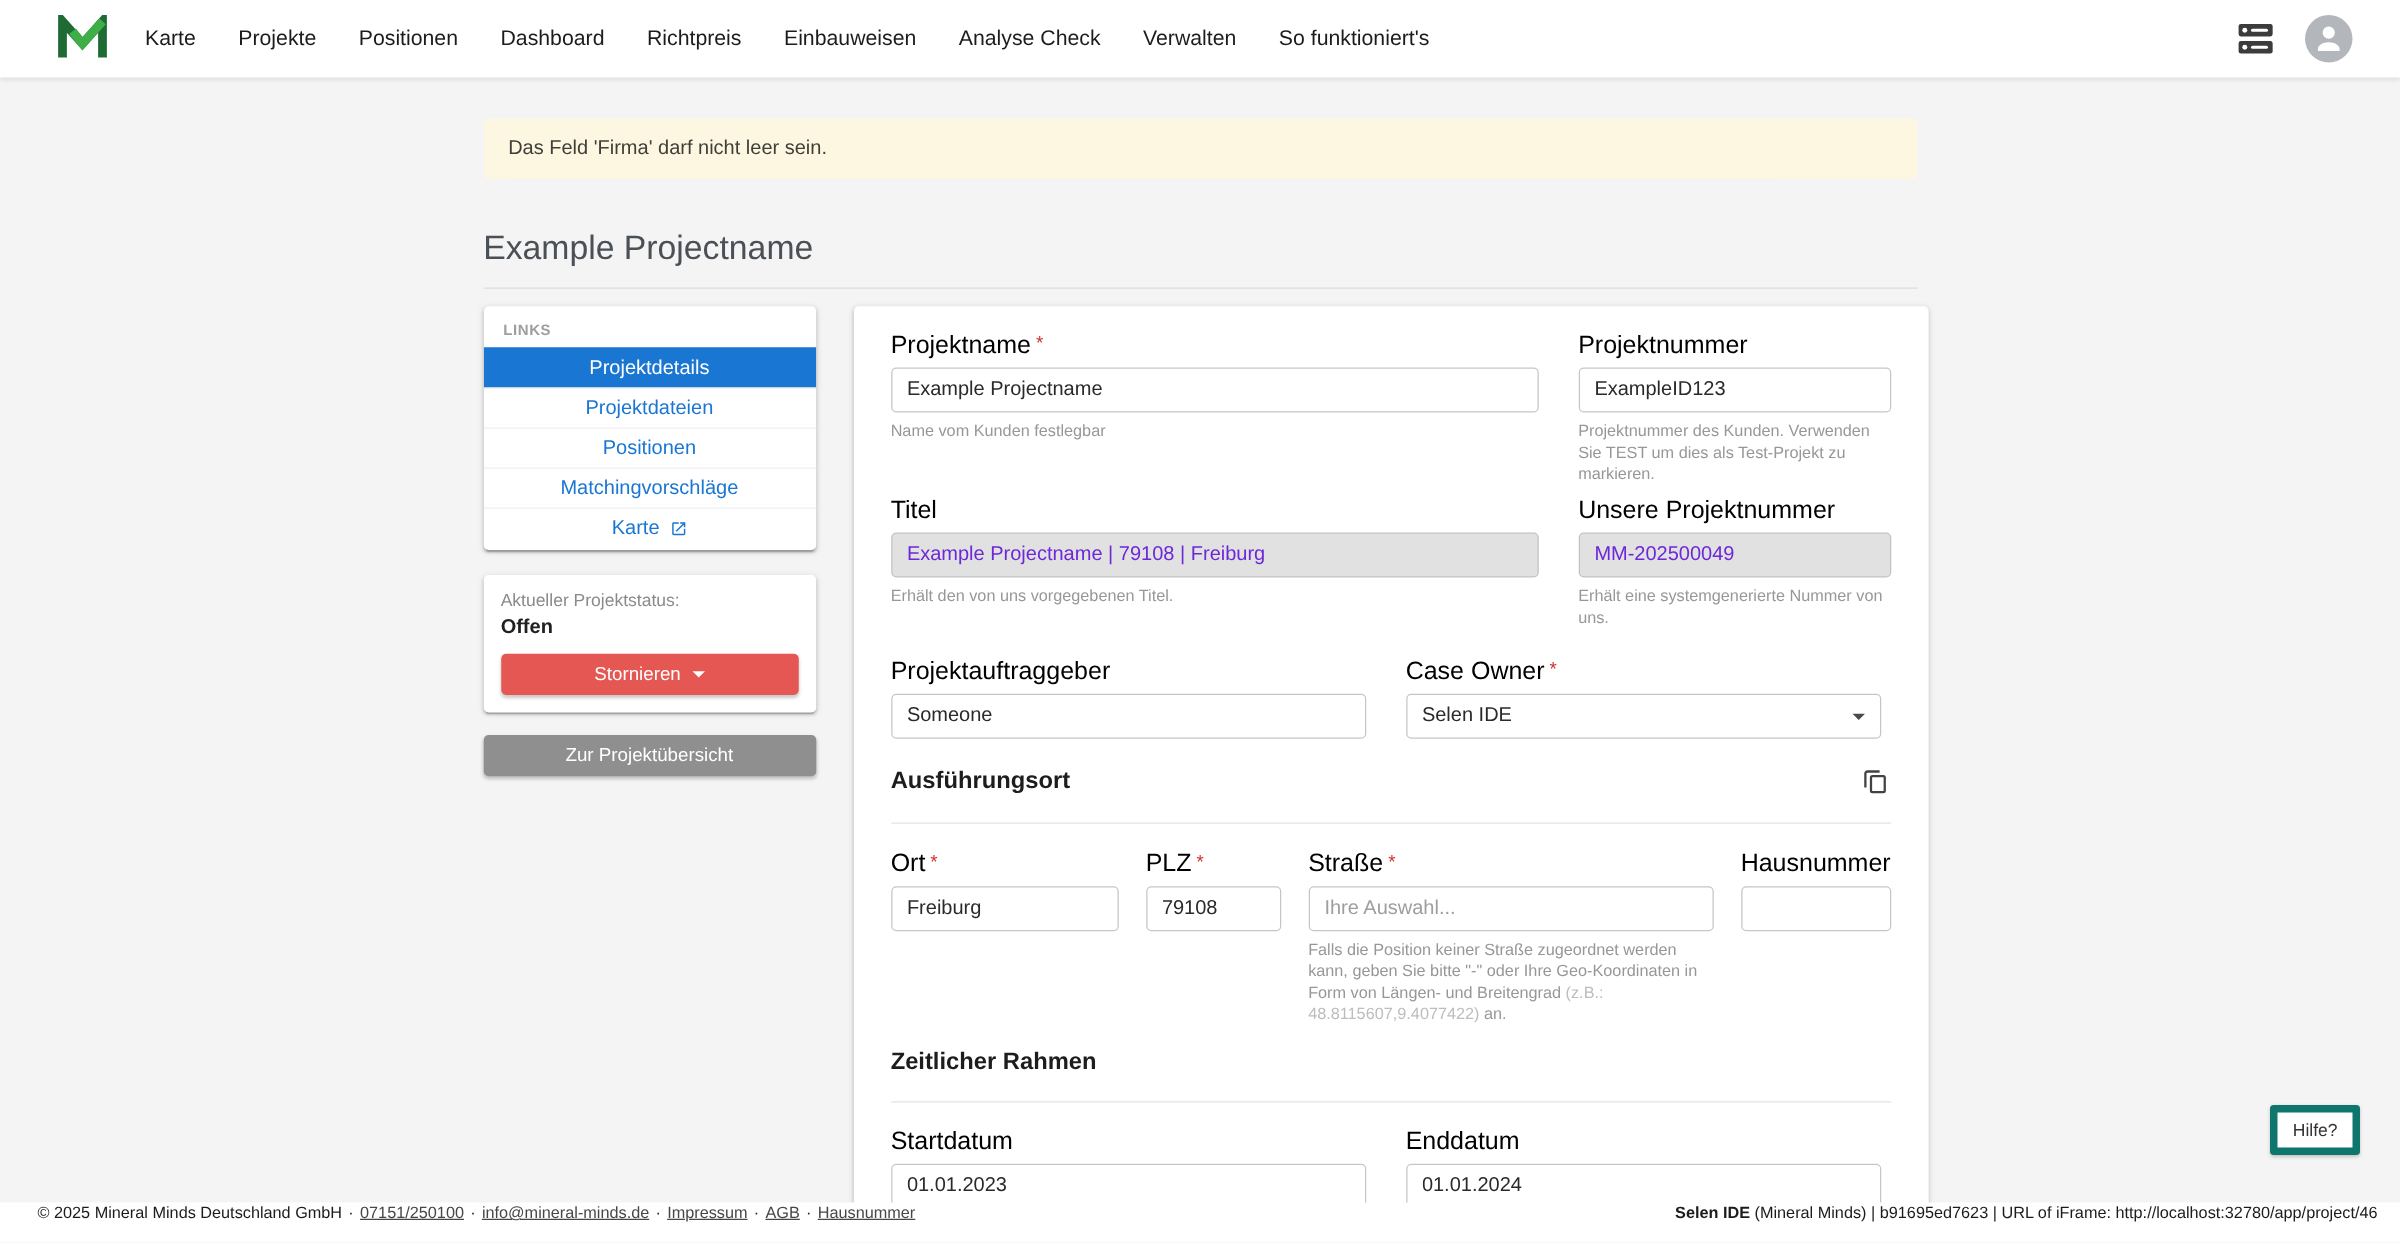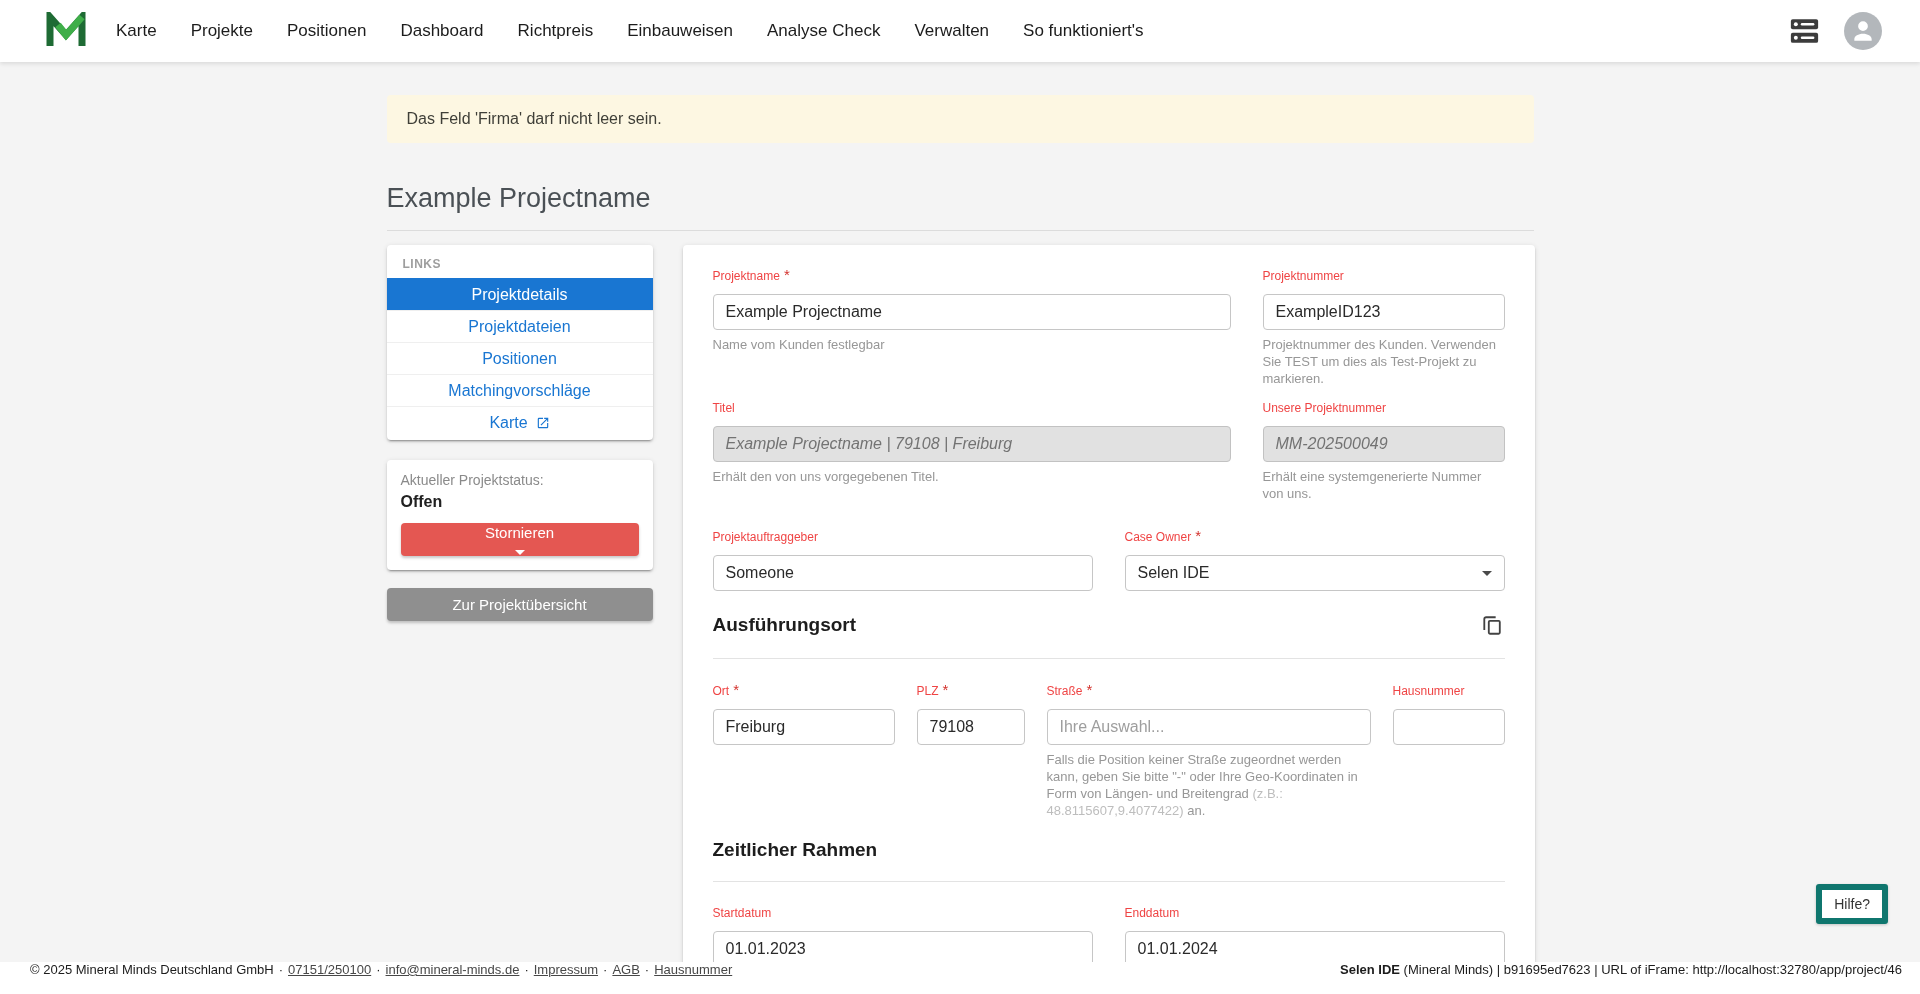--- a/index.html
+++ b/index.html
@@ -88,7 +88,7 @@
   .col-strasse { width: 324px; flex: none; }
   .col-hnr { flex: 1; }
 
-  .field-label { display: block; font-size: 12px; font-weight: 500; color: #ef4444; line-height: 19px; }
+  .field-label { display: block; font-size: 20px; font-weight: 500; color: #000000; line-height: 19px; }
   .req::after { content: "*"; color: #d3322d; margin-left: 4px; font-size: 15px; vertical-align: top; line-height: 1; }
   .text-input {
     margin-top: 8px; width: 100%; height: 36px;

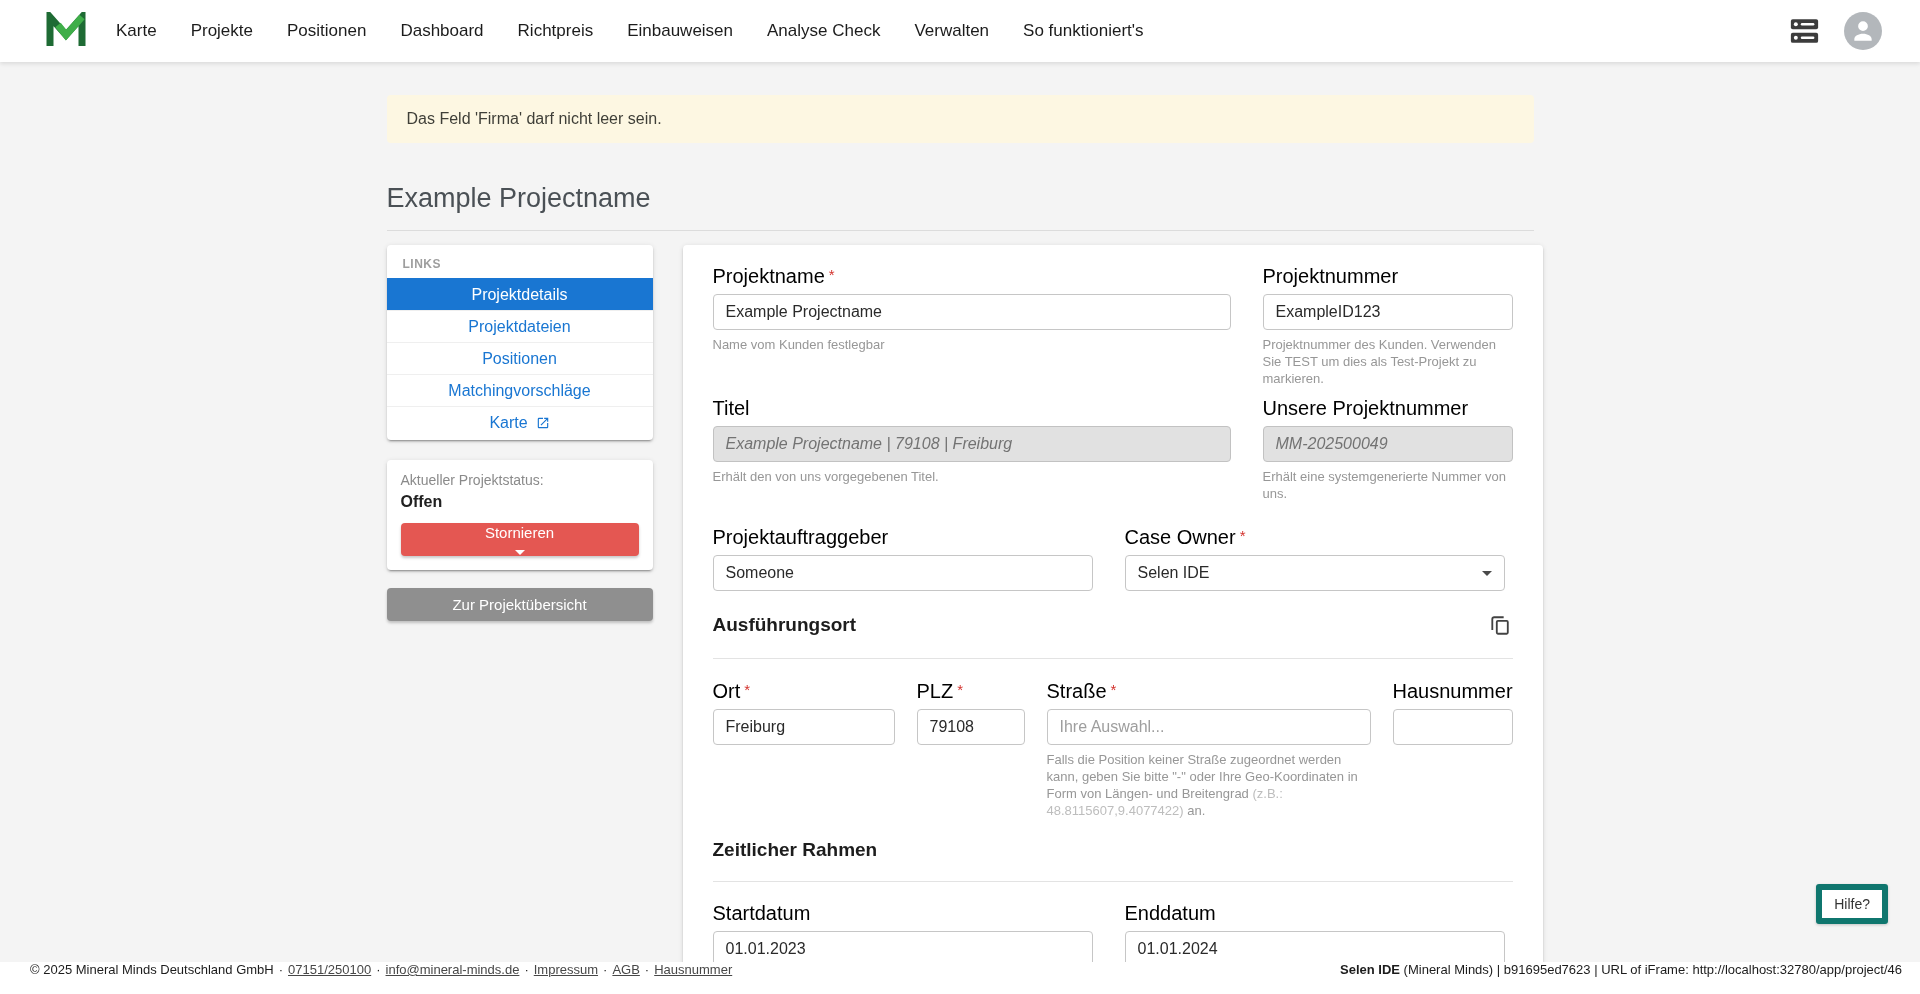--- a/index.html
+++ b/index.html
@@ -96,7 +96,7 @@
     padding: 0 12px; font-size: 16px; font-family: inherit; color: #2a2a2a; background: #fff;
   }
   .text-input::placeholder { color: #9e9e9e; }
-  .text-input:disabled { background: #e1e1e1; color: #737373; border-color: #c2c2c2; font-style: italic; }
+  .text-input:disabled { background: #e1e1e1; color: #6d28d9; border-color: #c2c2c2; }
   .select-input {
     margin-top: 8px; width: 100%; height: 36px;
     border: 1px solid #c6c6c6; border-radius: 4px;

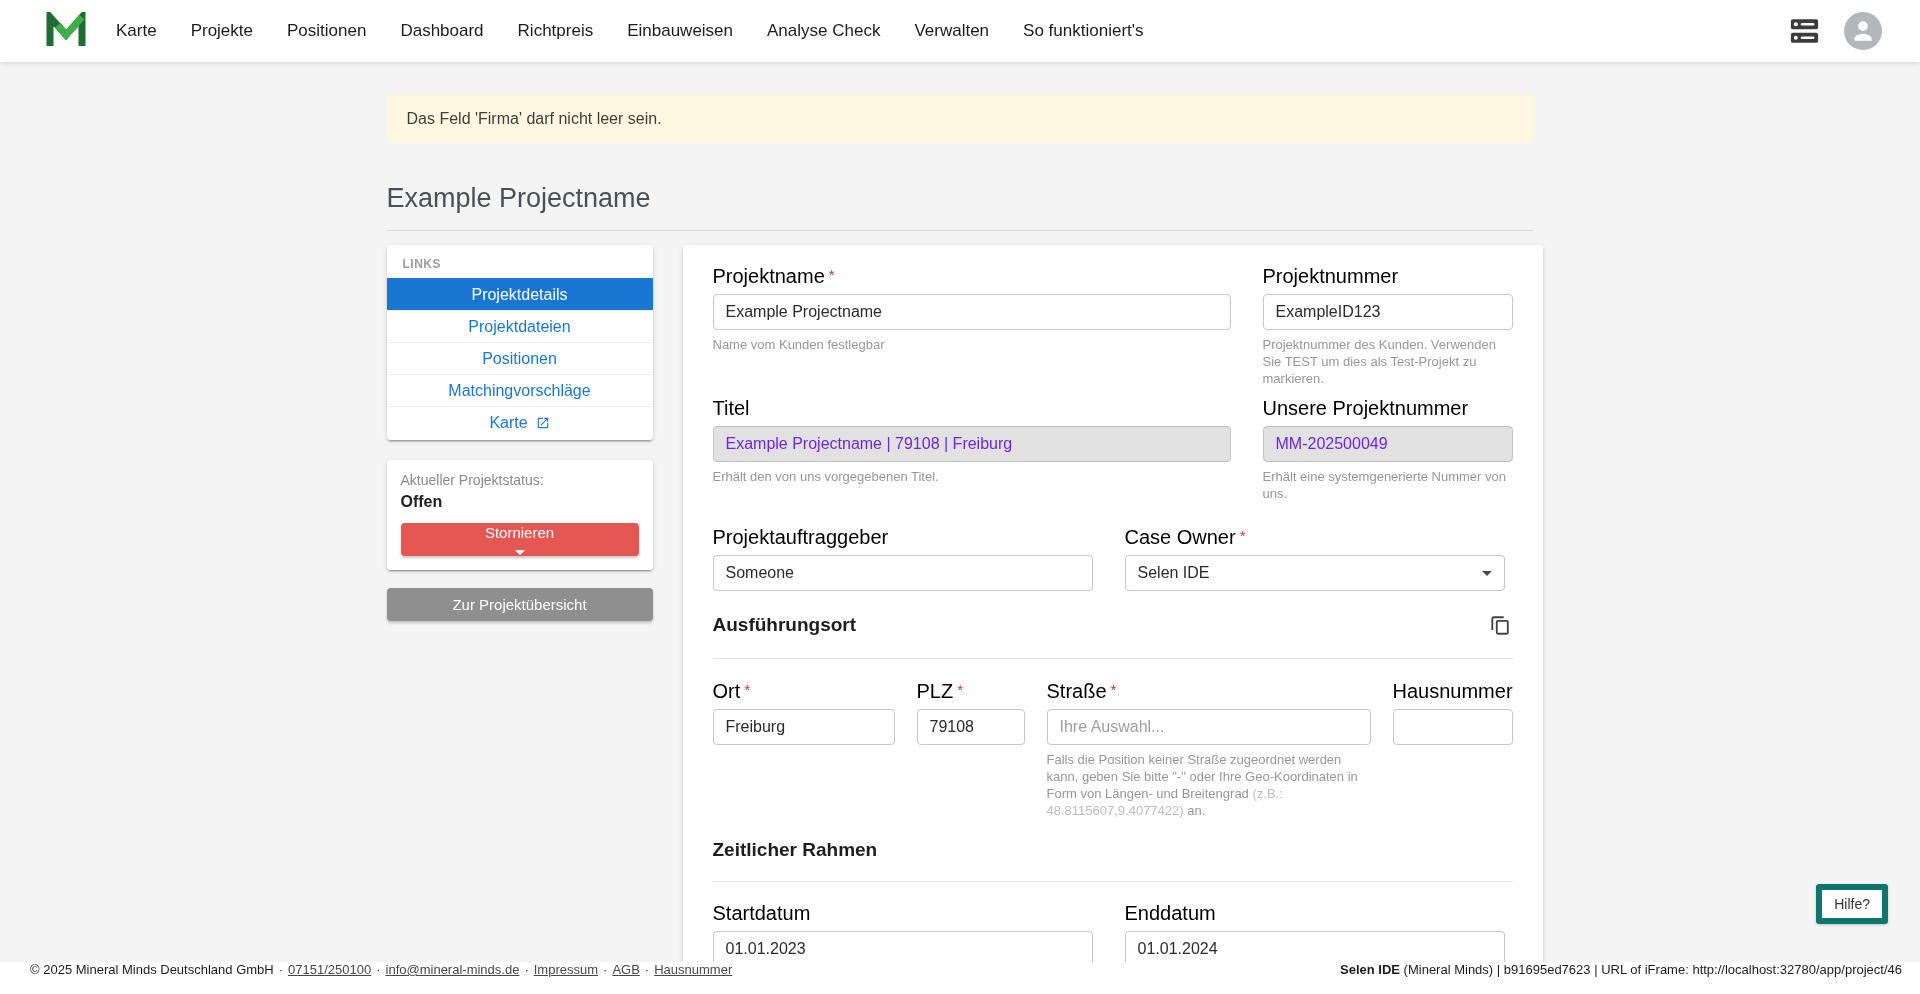--- a/index.html
+++ b/index.html
@@ -63,7 +63,7 @@
     background: #e45752; color: #fff; border: none; border-radius: 4px;
     font-size: 15px; font-family: inherit; cursor: pointer;
     box-shadow: 0 2px 3px rgba(0,0,0,.22);
-    display: flex; align-items: center; justify-content: center; gap: 9px; flex-direction: column;
+    display: flex; align-items: center; justify-content: center; gap: 9px;
   }
   .caret-down { width: 0; height: 0; border-left: 5px solid transparent; border-right: 5px solid transparent; border-top: 5px solid #fff; }
   .btn-gray {

